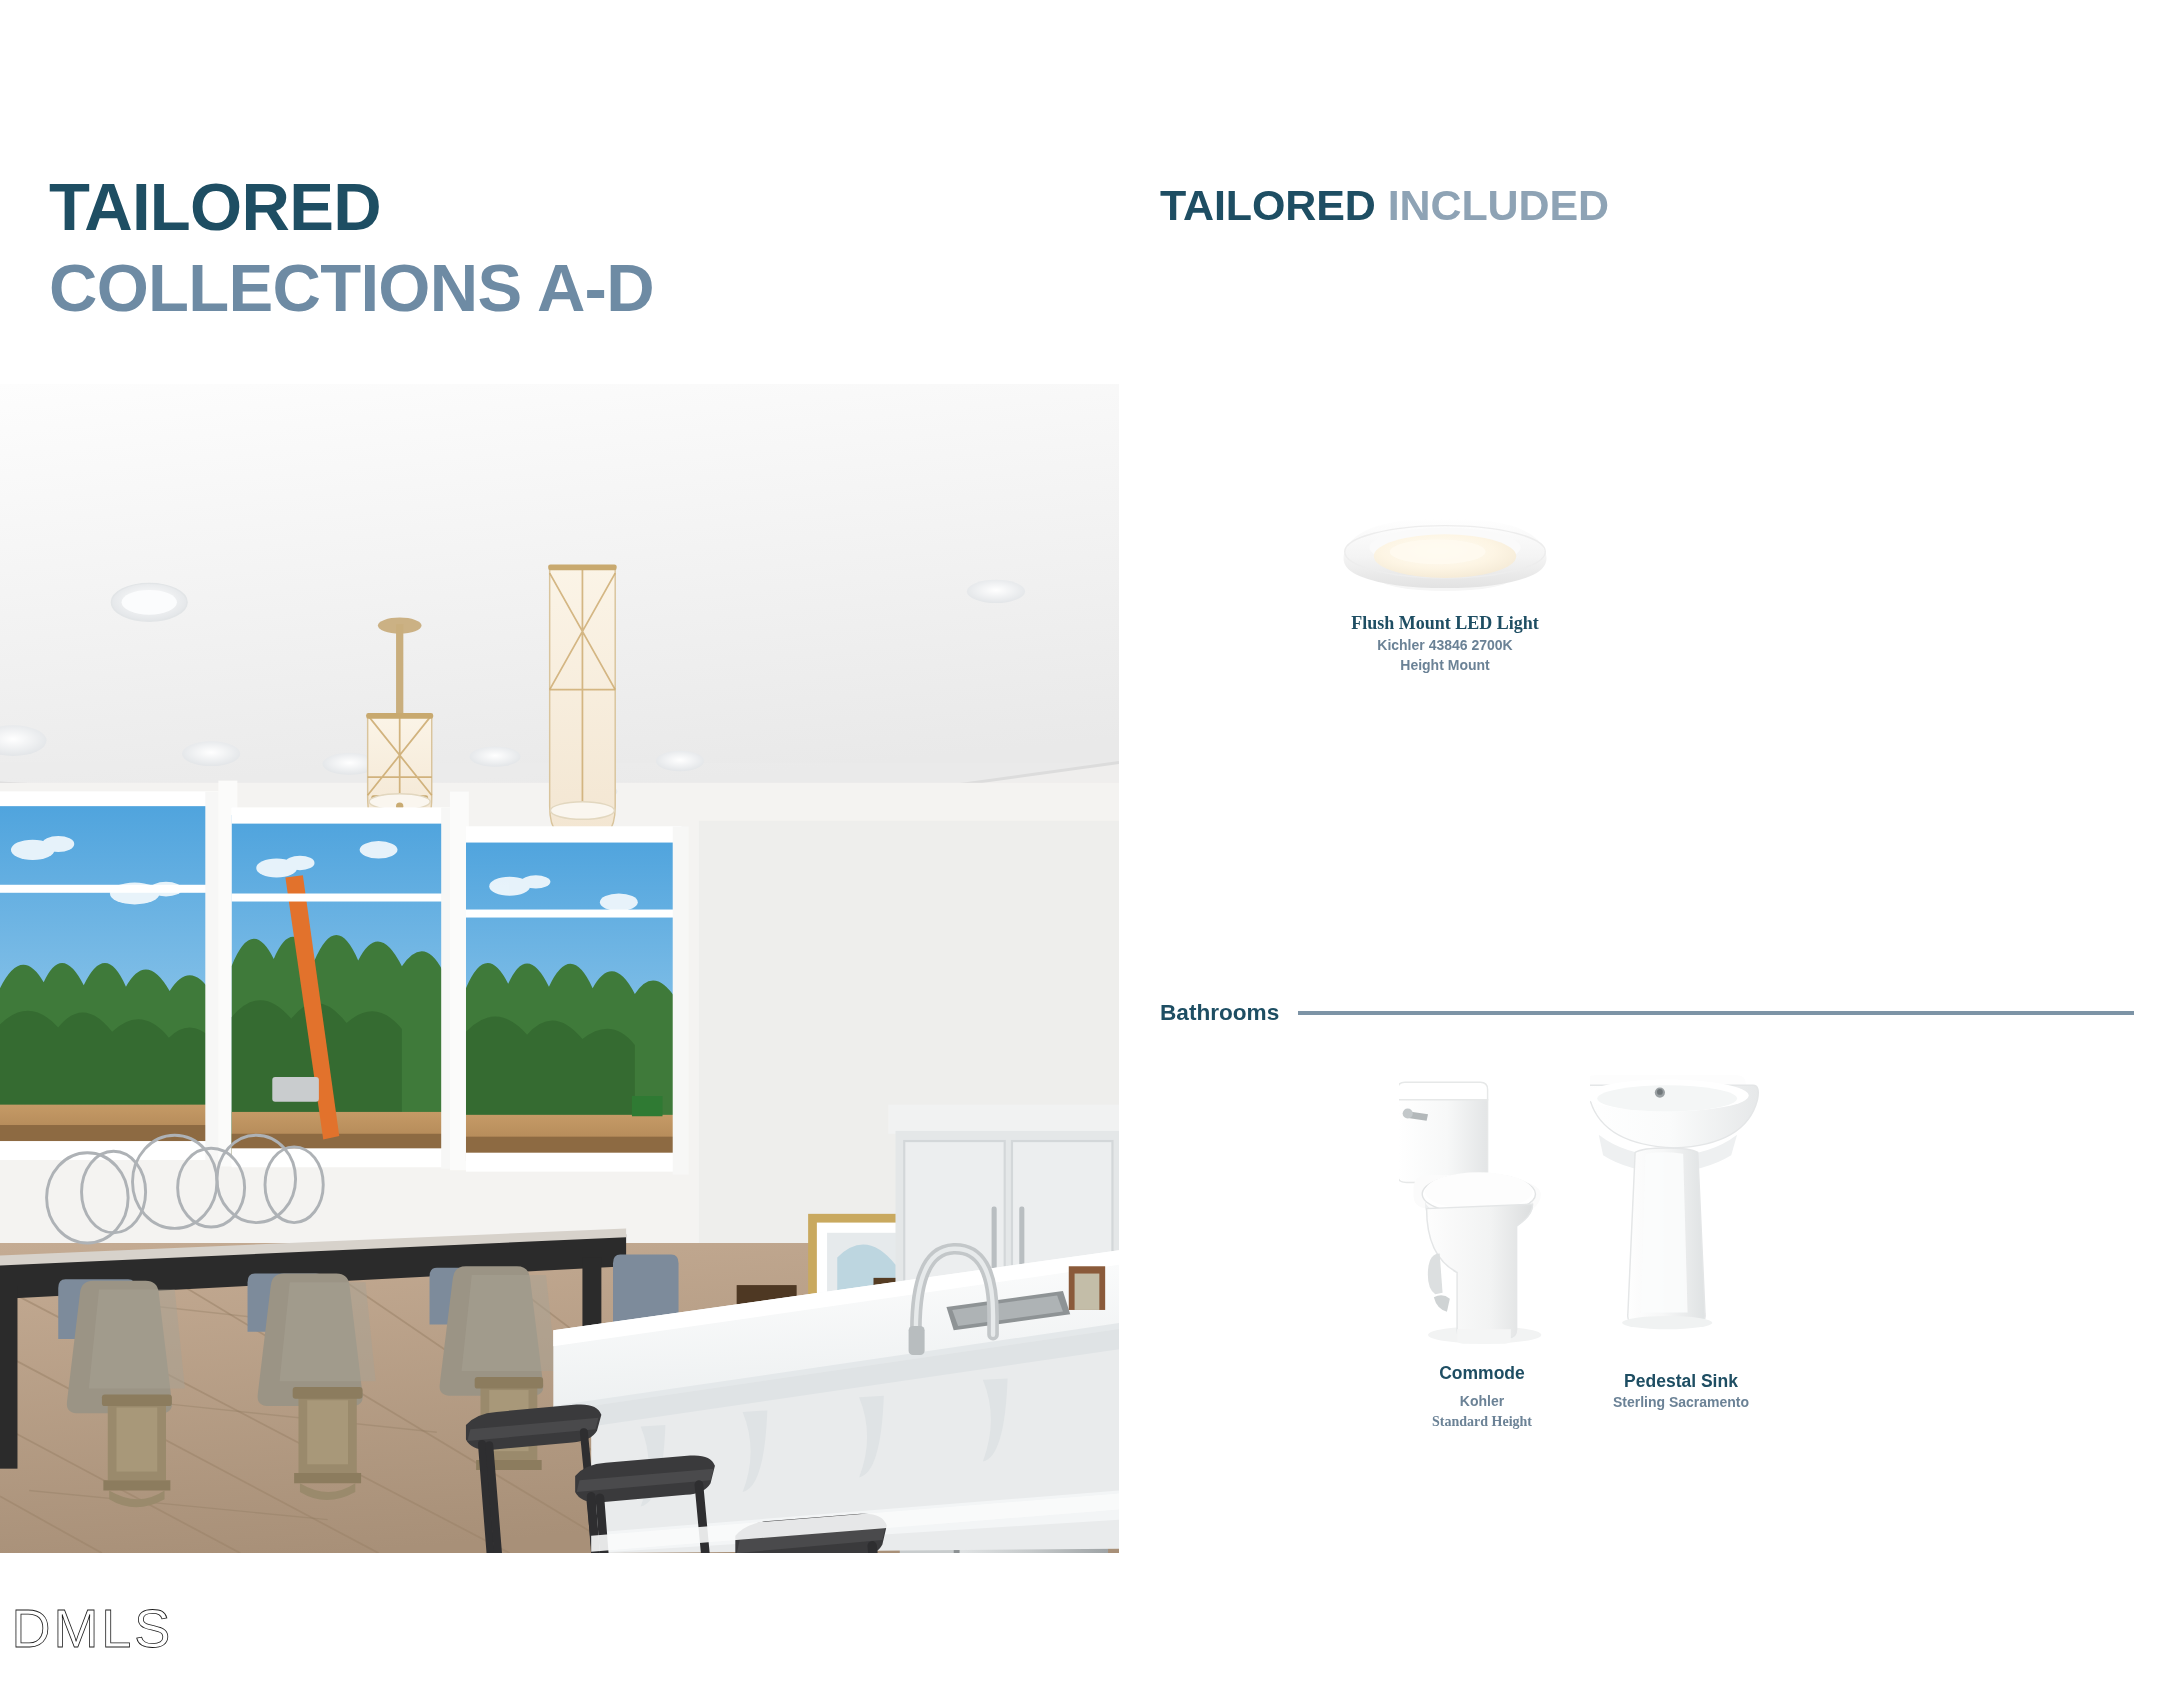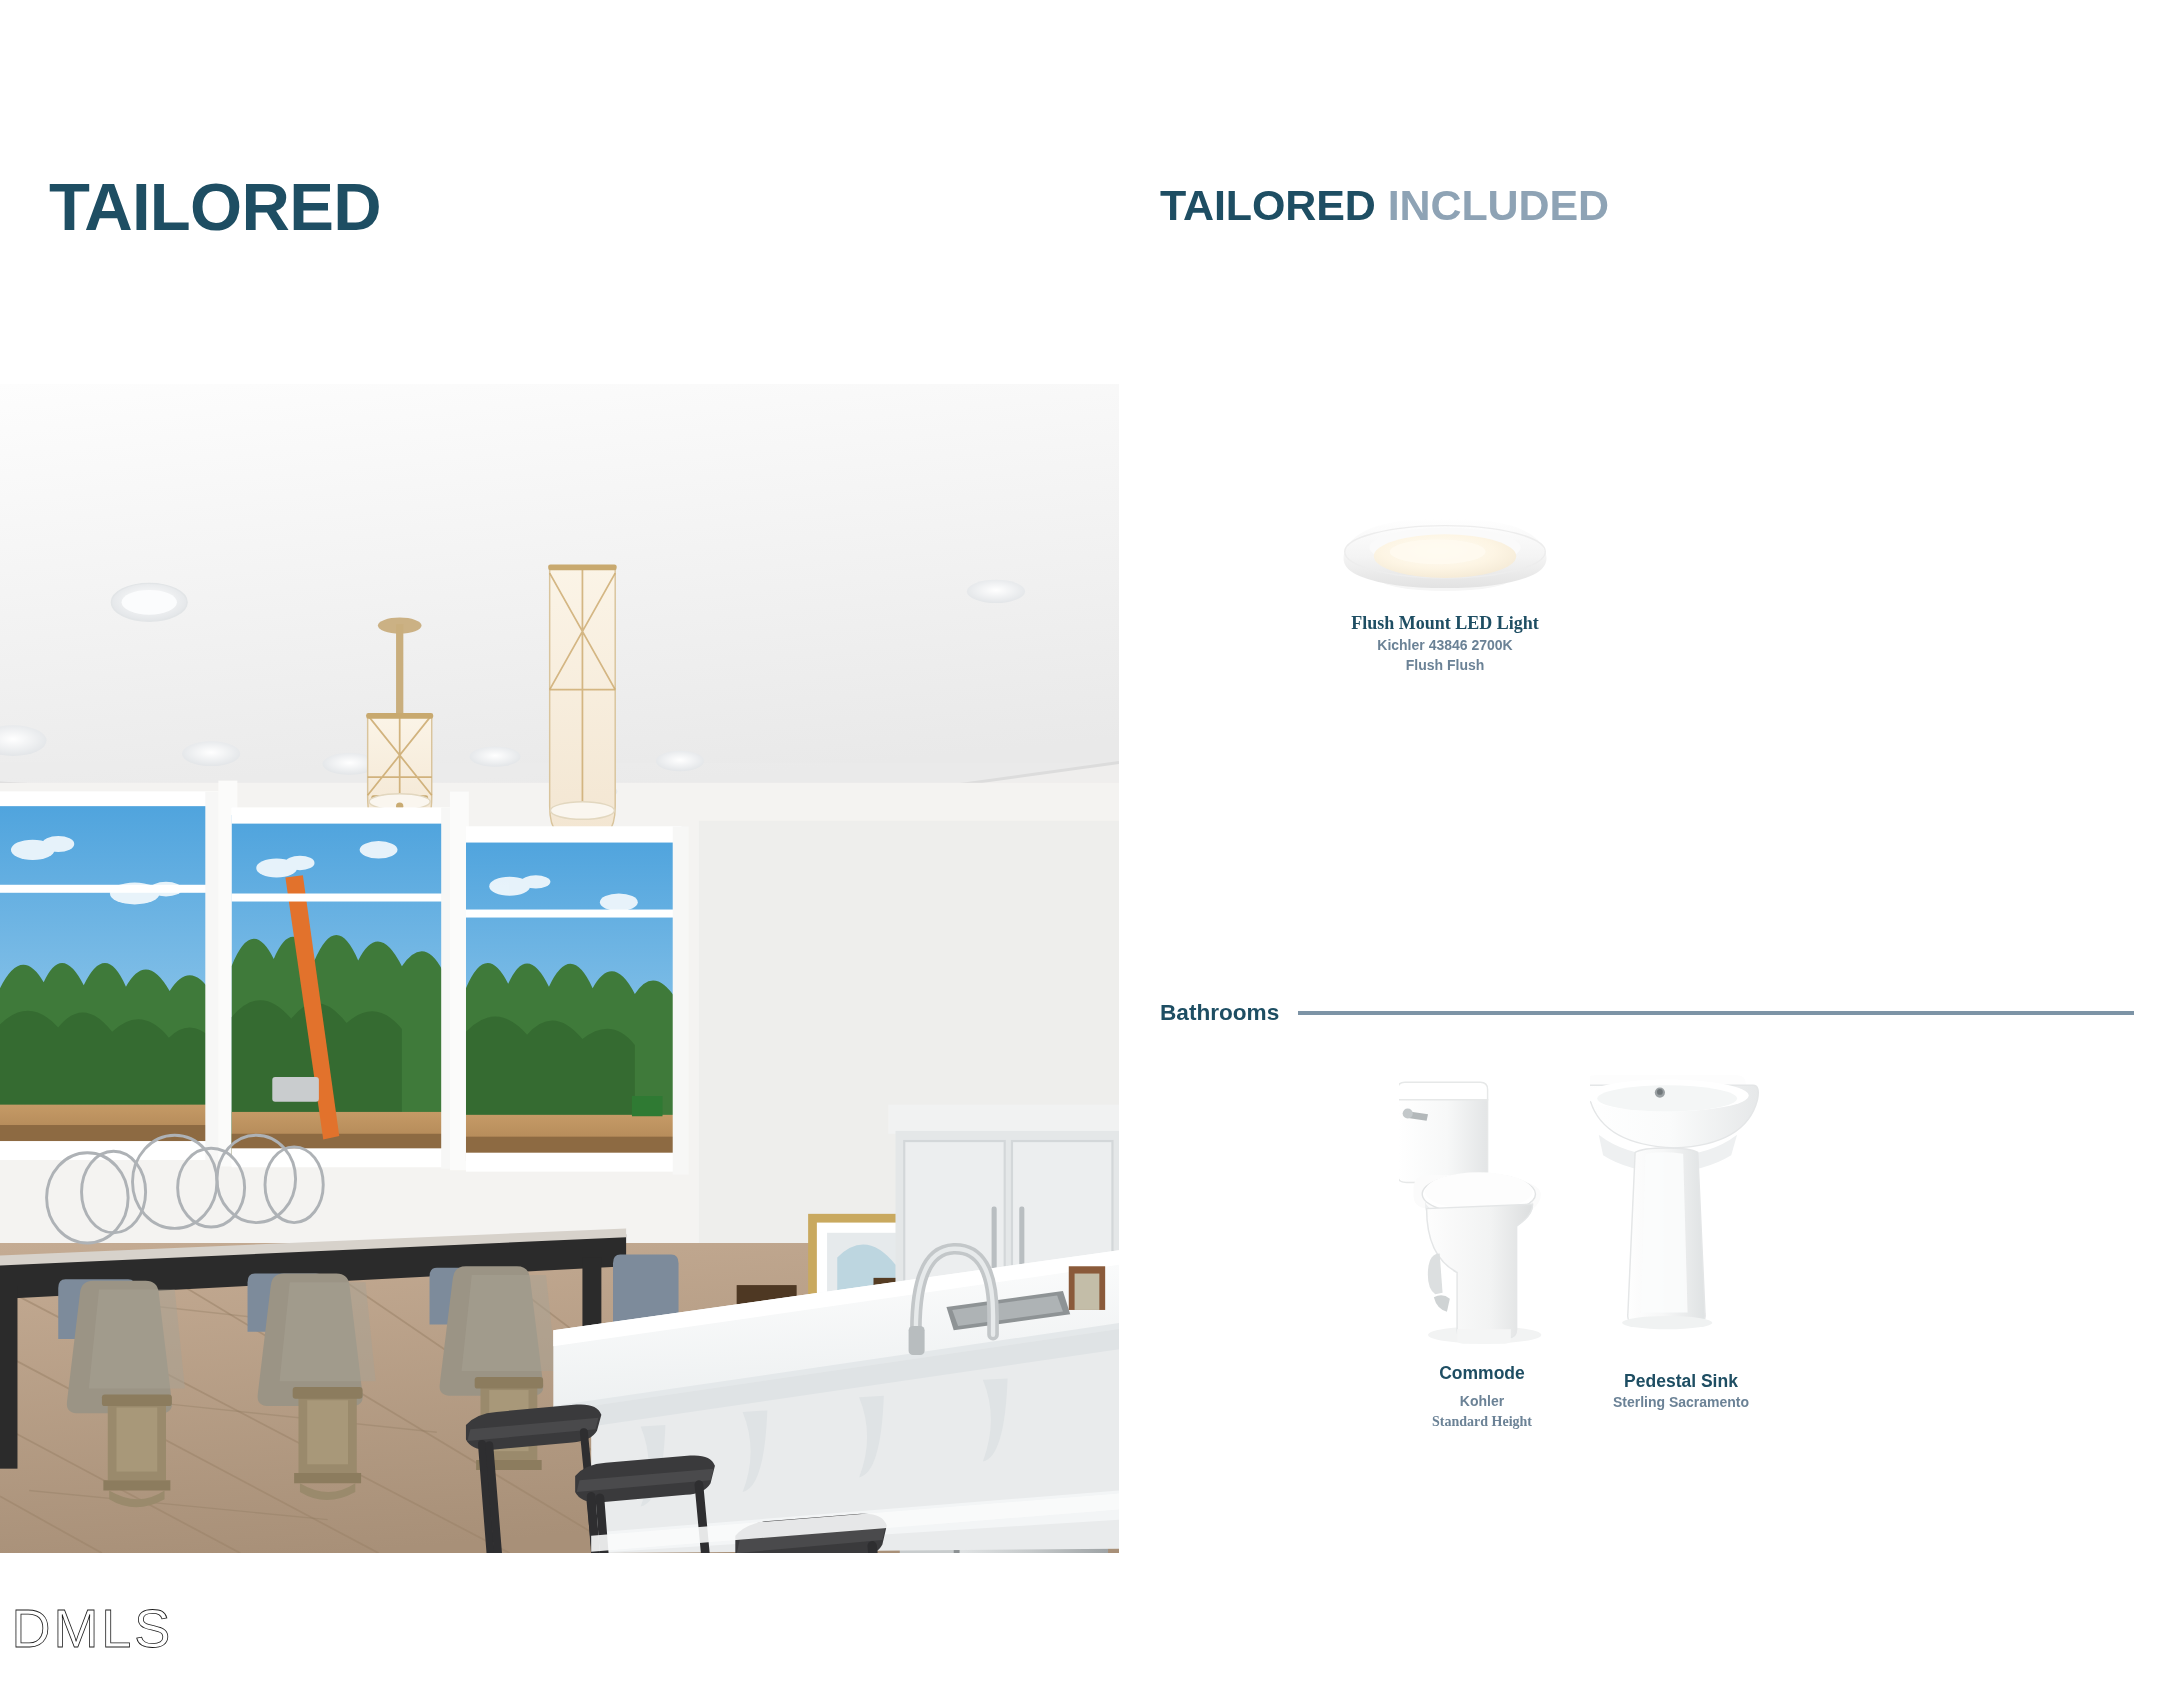--- a/index.html
+++ b/index.html
@@ -60,6 +60,7 @@
 
 <div class="title-block">
   <div class="title-l1">TAILORED</div>
+  <div class="title-l2">COLLECTIONS A-D</div>
 </div>
 
 <div class="photo">

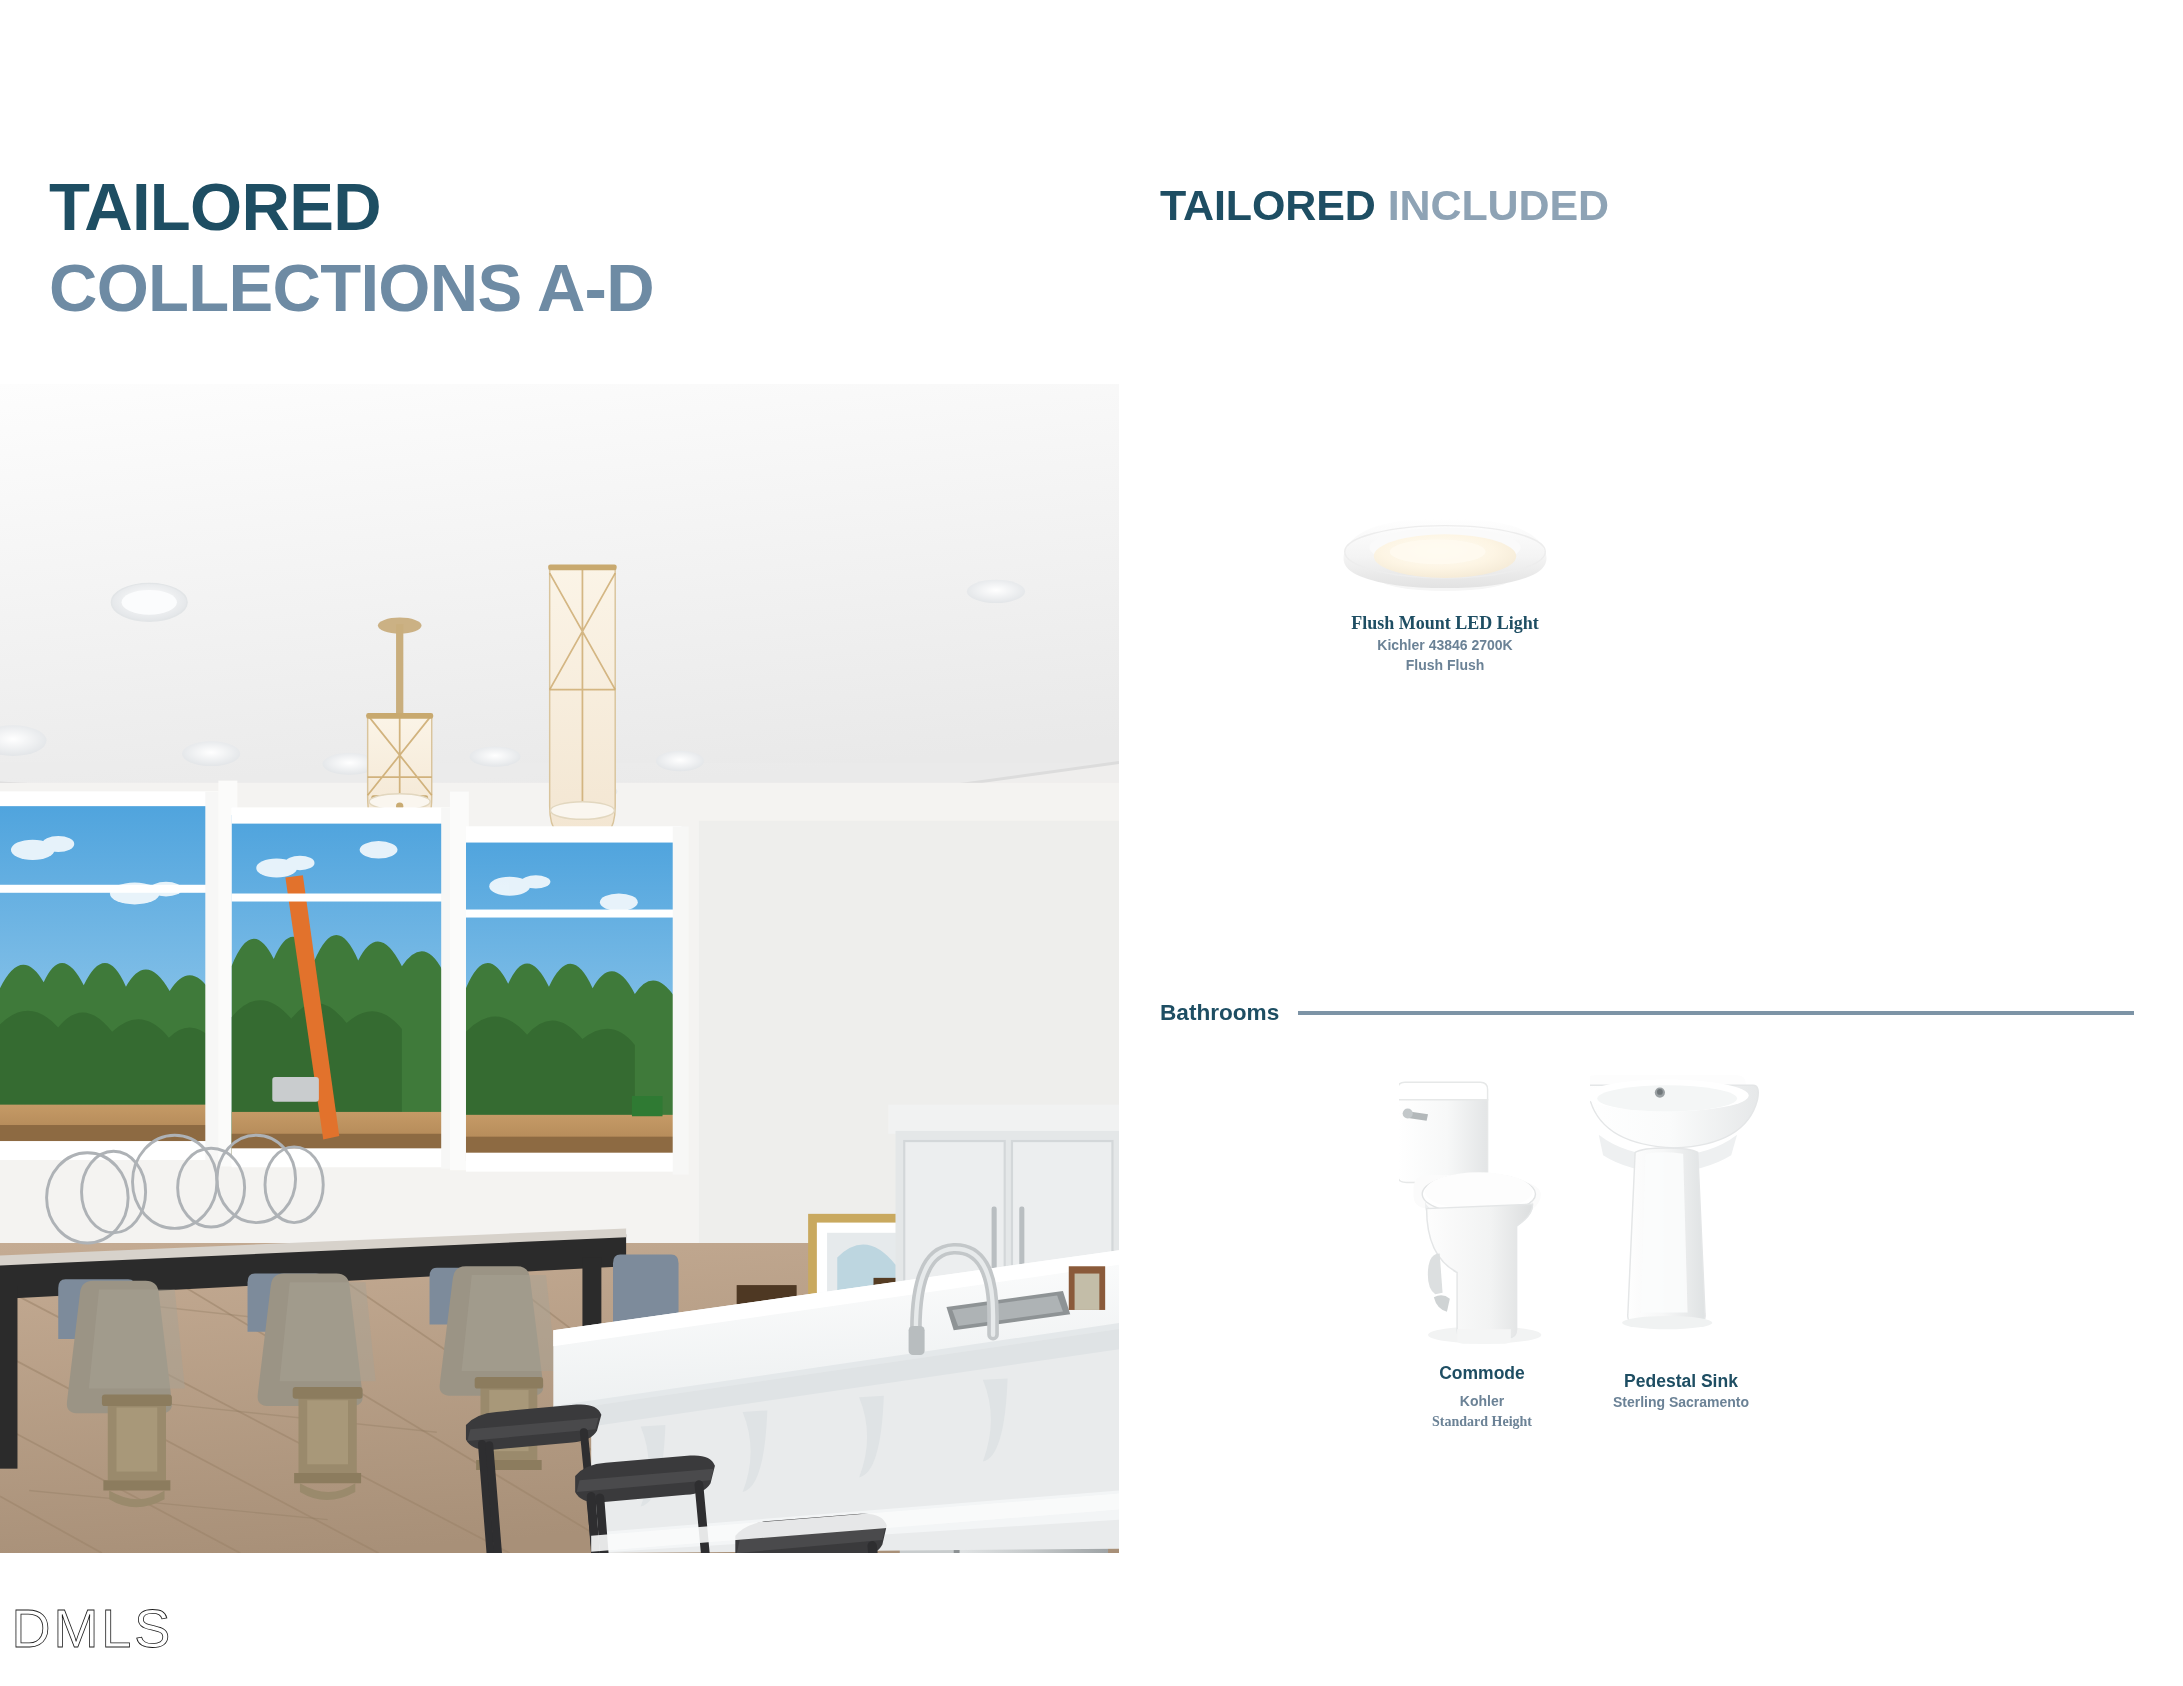--- a/index.html
+++ b/index.html
@@ -449,7 +449,7 @@
     </div>
     <div class="p-name">Flush Mount LED Light</div>
     <div class="p-sub">Kichler 43846 2700K</div>
-    <div class="p-sub">Flush Flush</div>
+    <div class="p-sub">Height Mount</div>
   </div>
 
   <div class="sec sec-bath">

